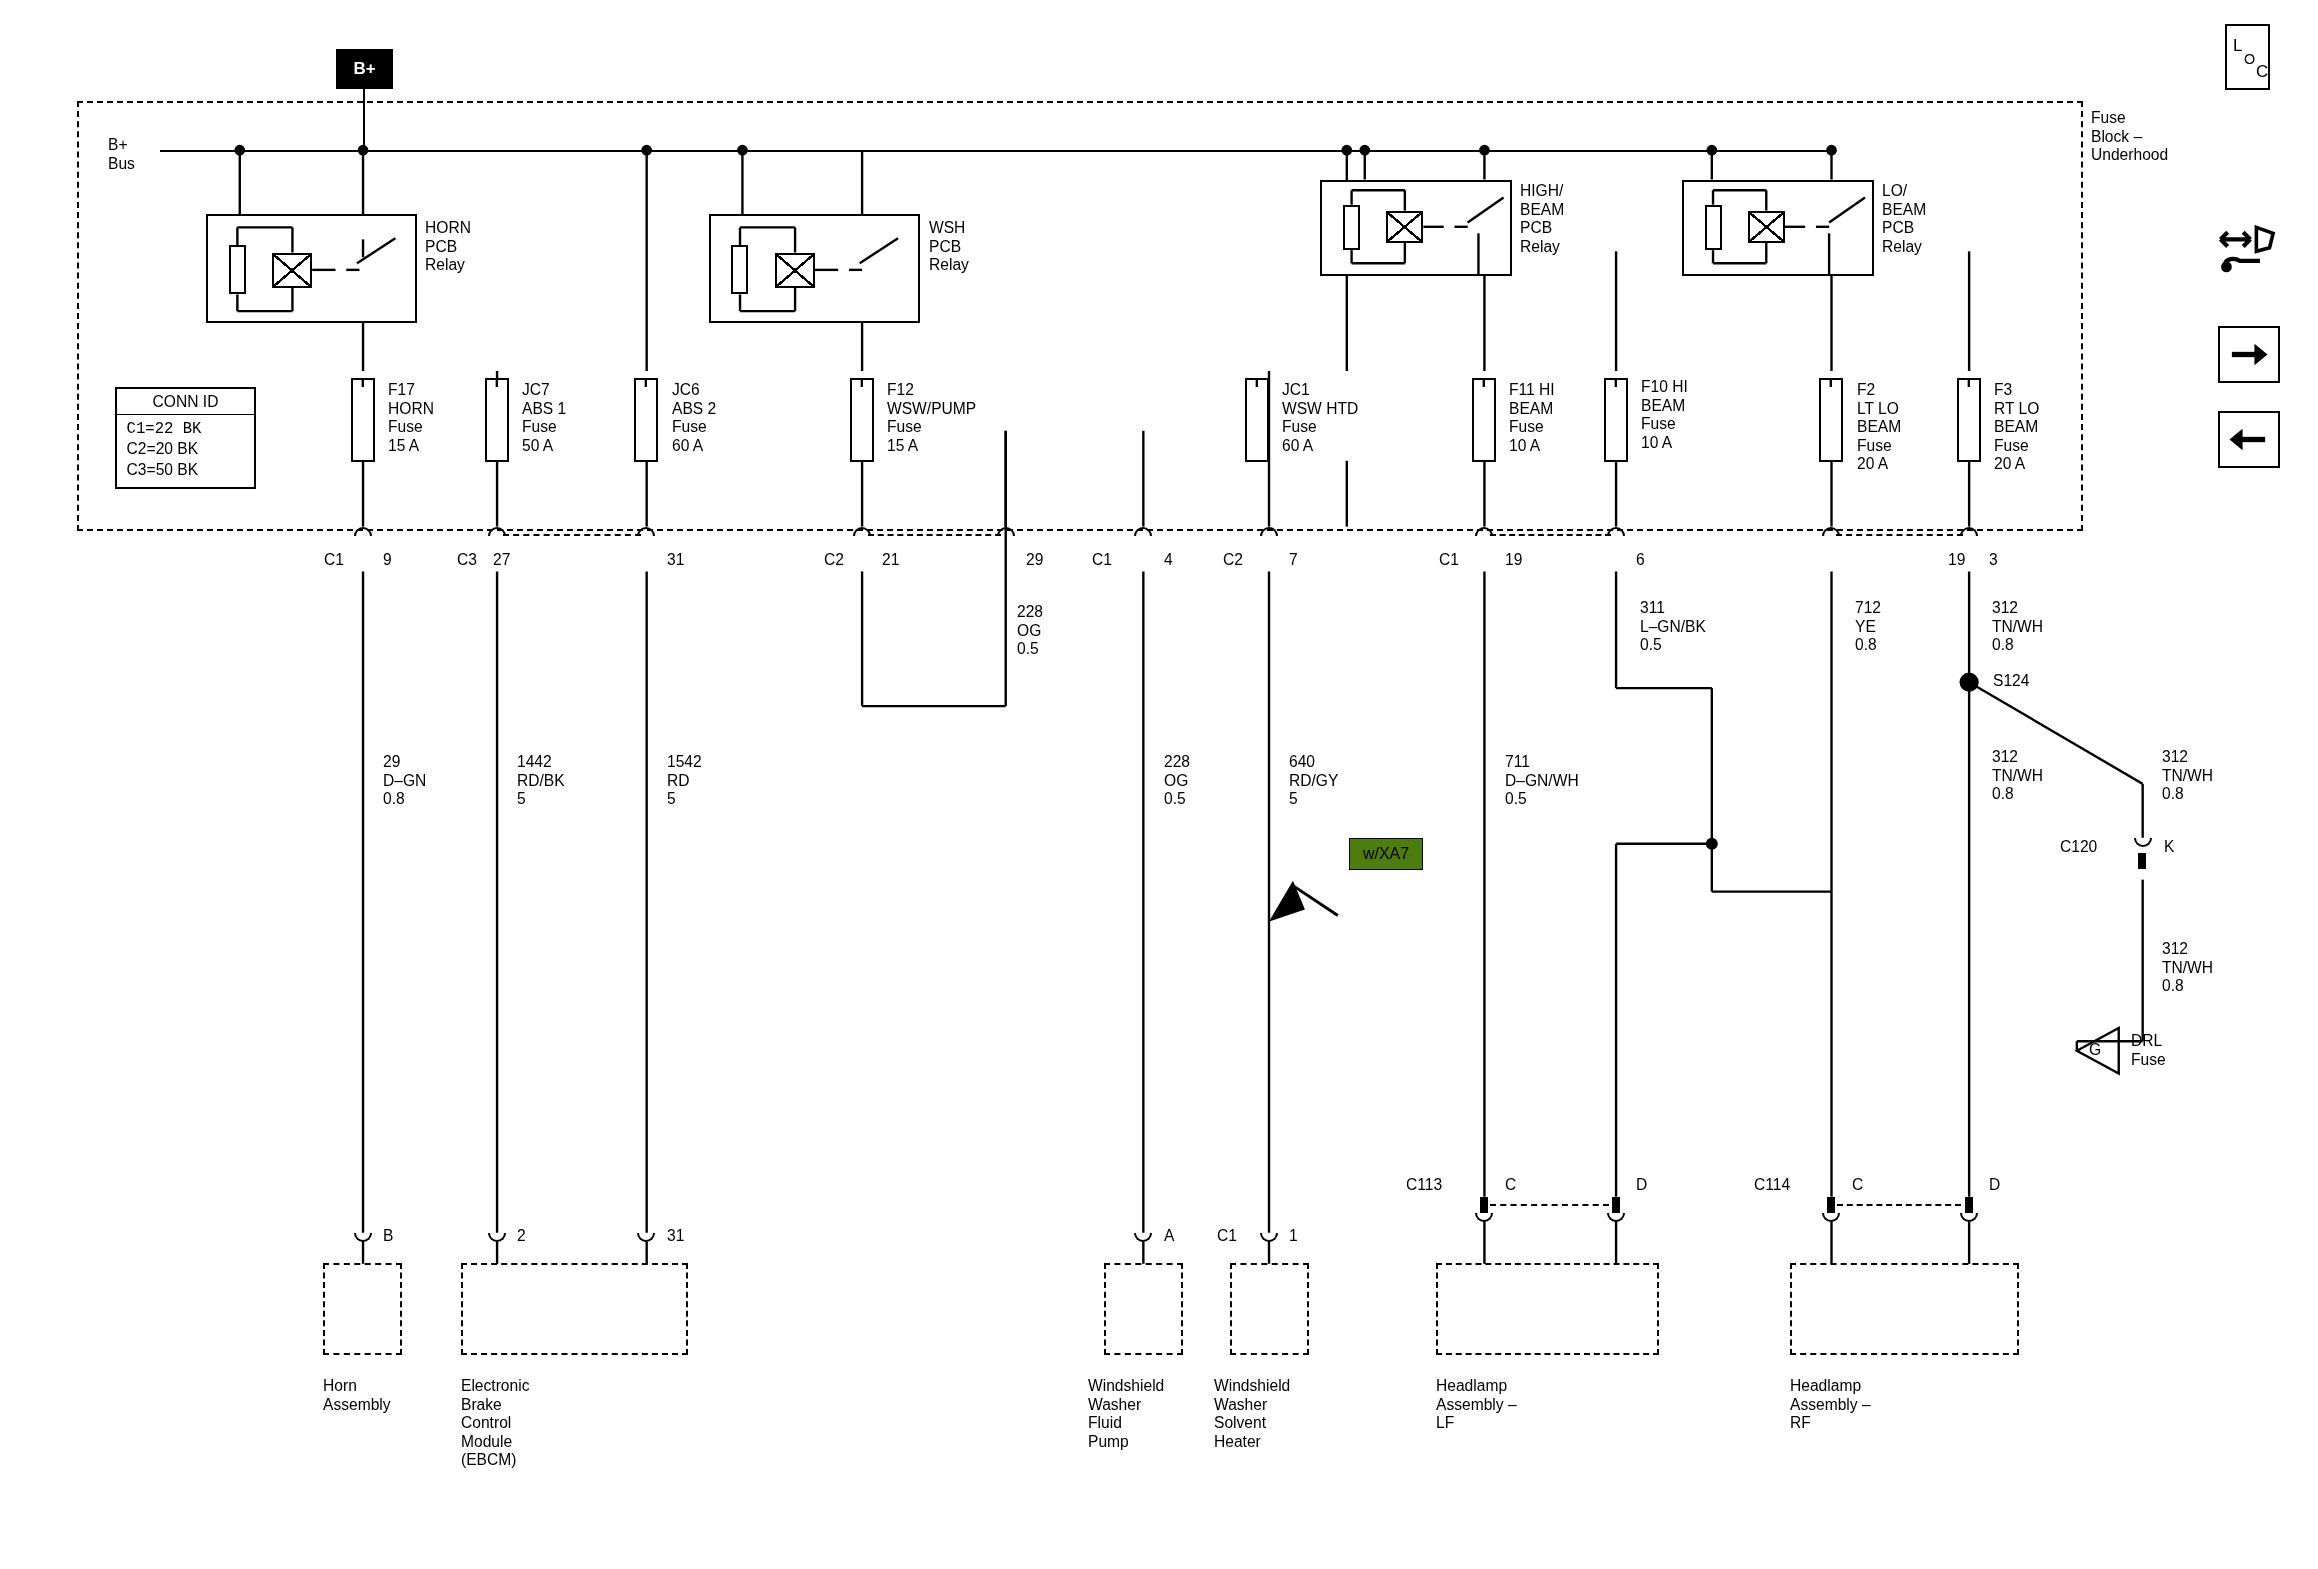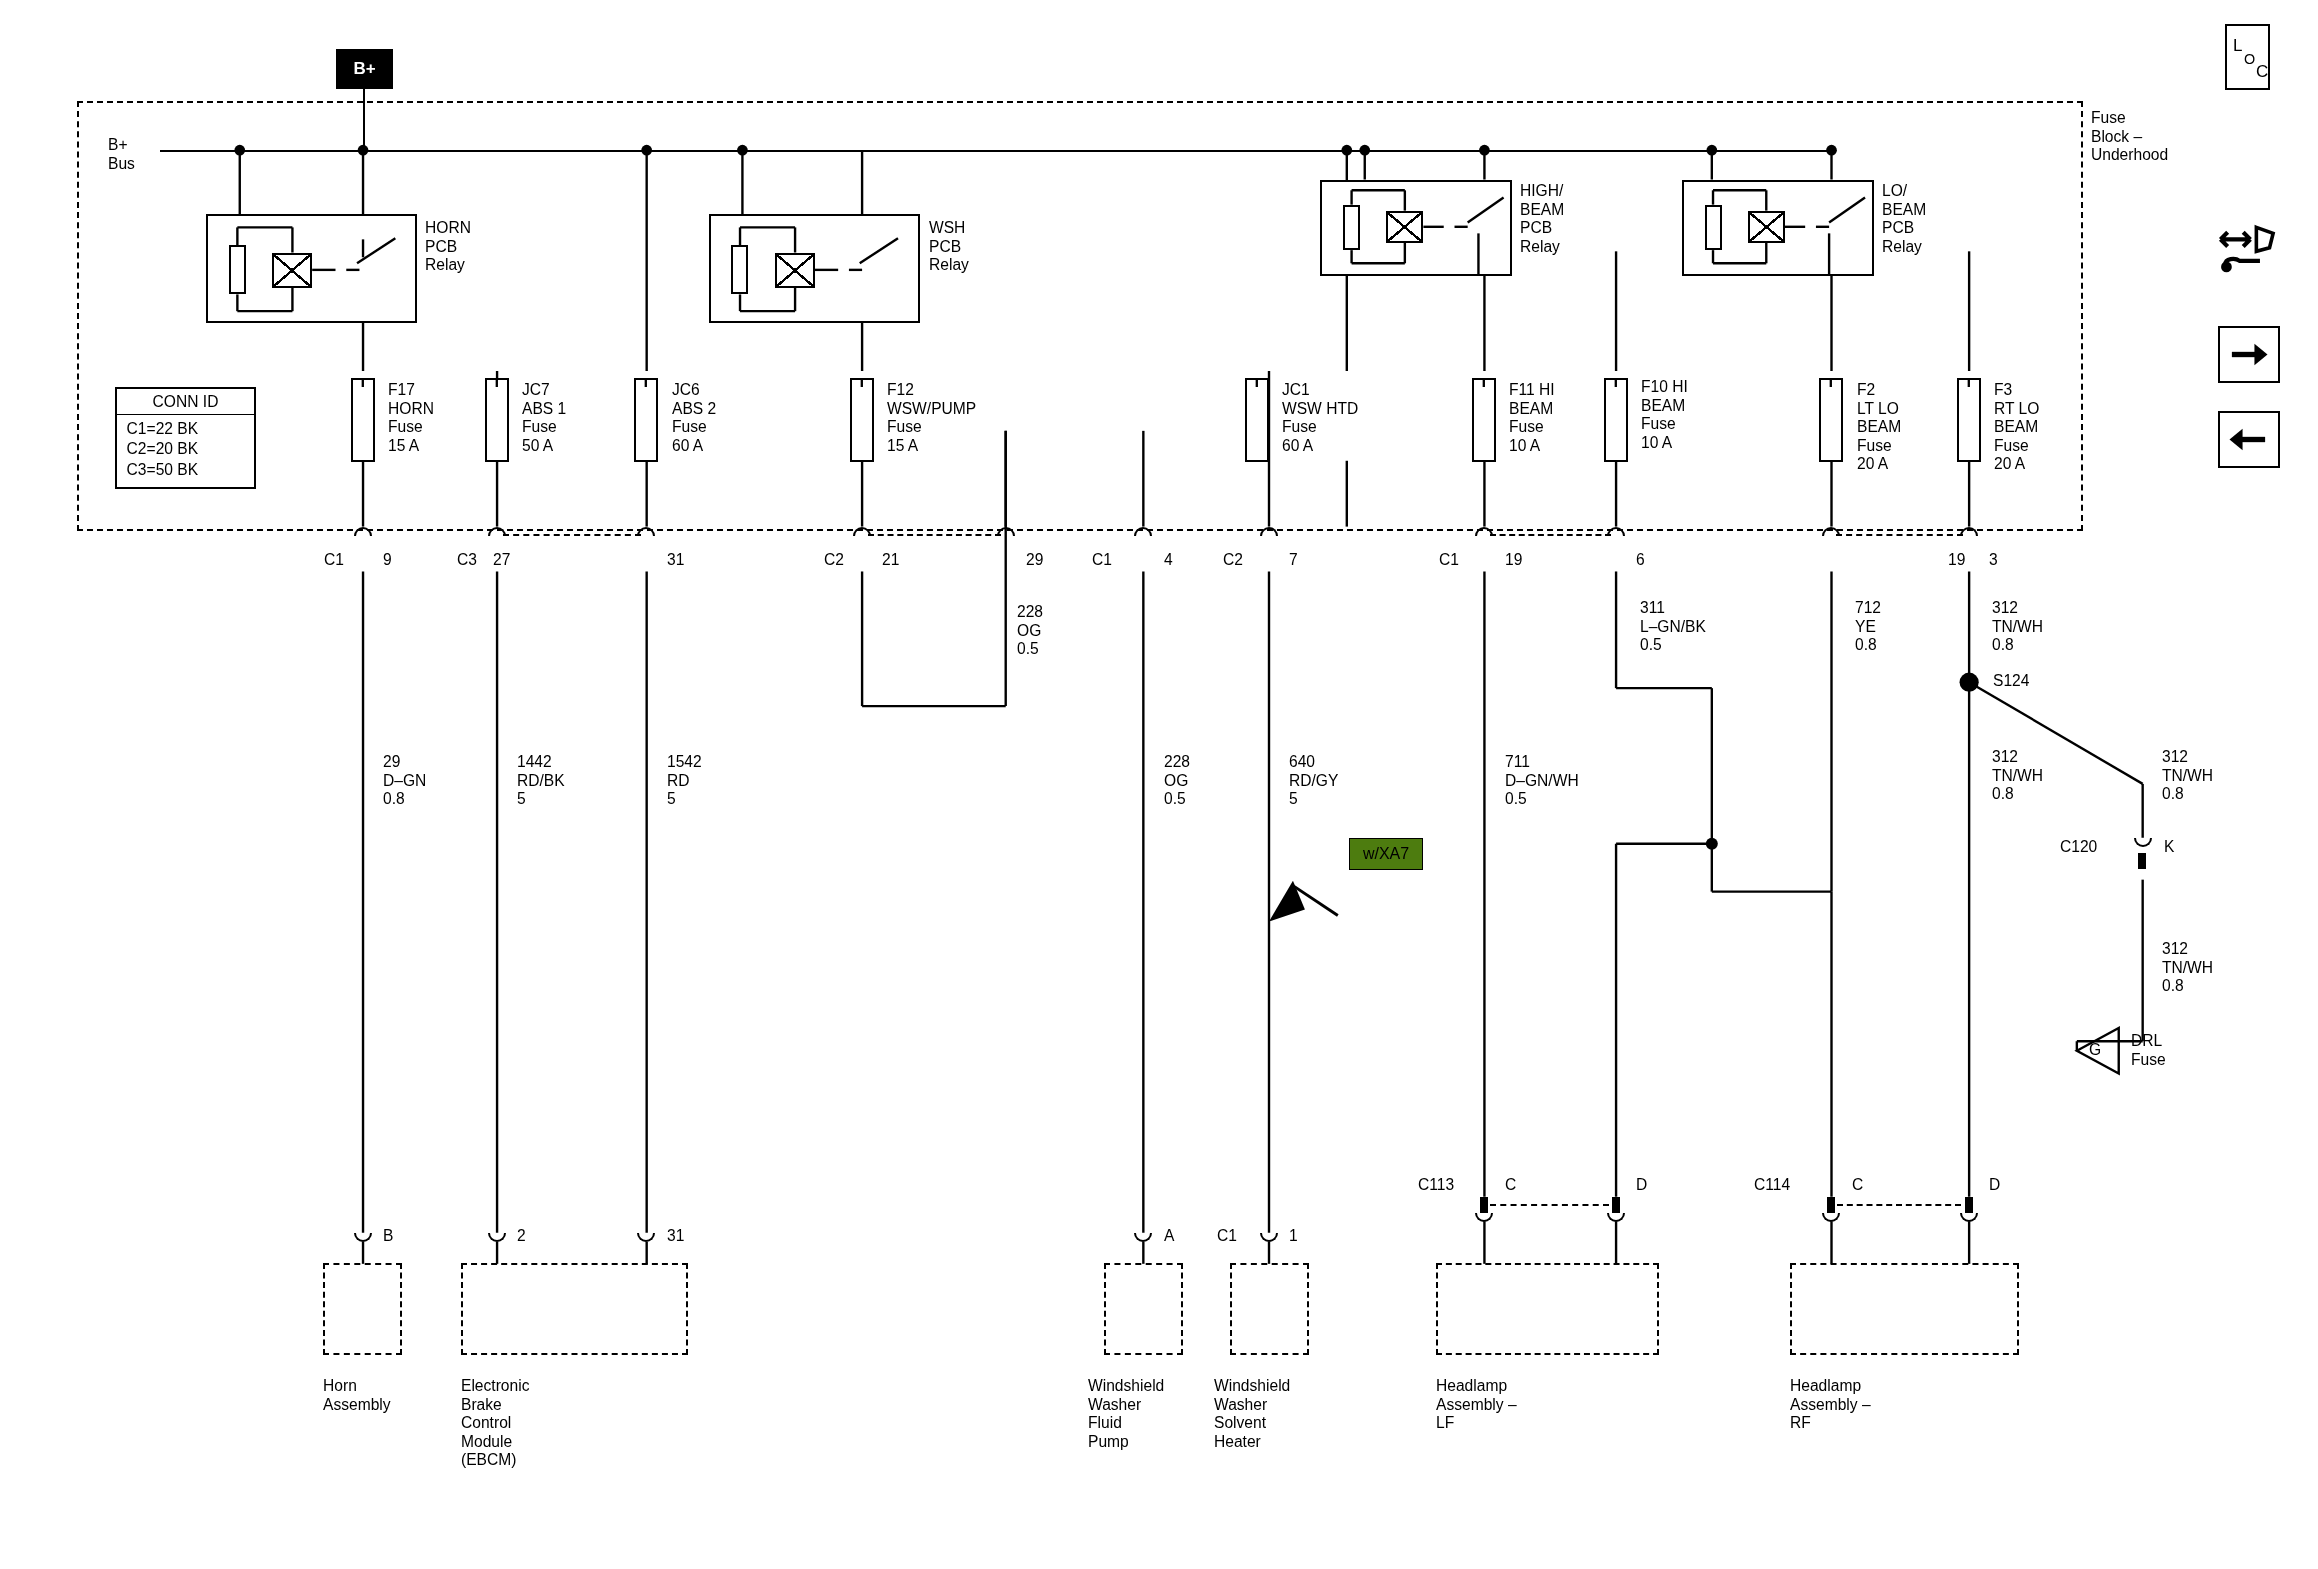--- a/index.html
+++ b/index.html
@@ -372,7 +372,7 @@
     <div style="border-bottom:1.8px solid #000; height:25px; text-align:center;">
       <span class="t" style="position:relative; left:0; top:3.6px; display:inline-block; width:100%; text-align:center;">CONN ID</span>
     </div>
-    <span class="t" style="left:9.6px; top:31px;">C1=22 BK</span>
+    <span class="t" style="left:9.6px; top:31px;font-family:Liberation Mono, monospace;">C1=22 BK</span>
     <span class="t" style="left:9.6px; top:51px;">C2=20 BK</span>
     <span class="t" style="left:9.6px; top:72px;">C3=50 BK</span>
   </div>

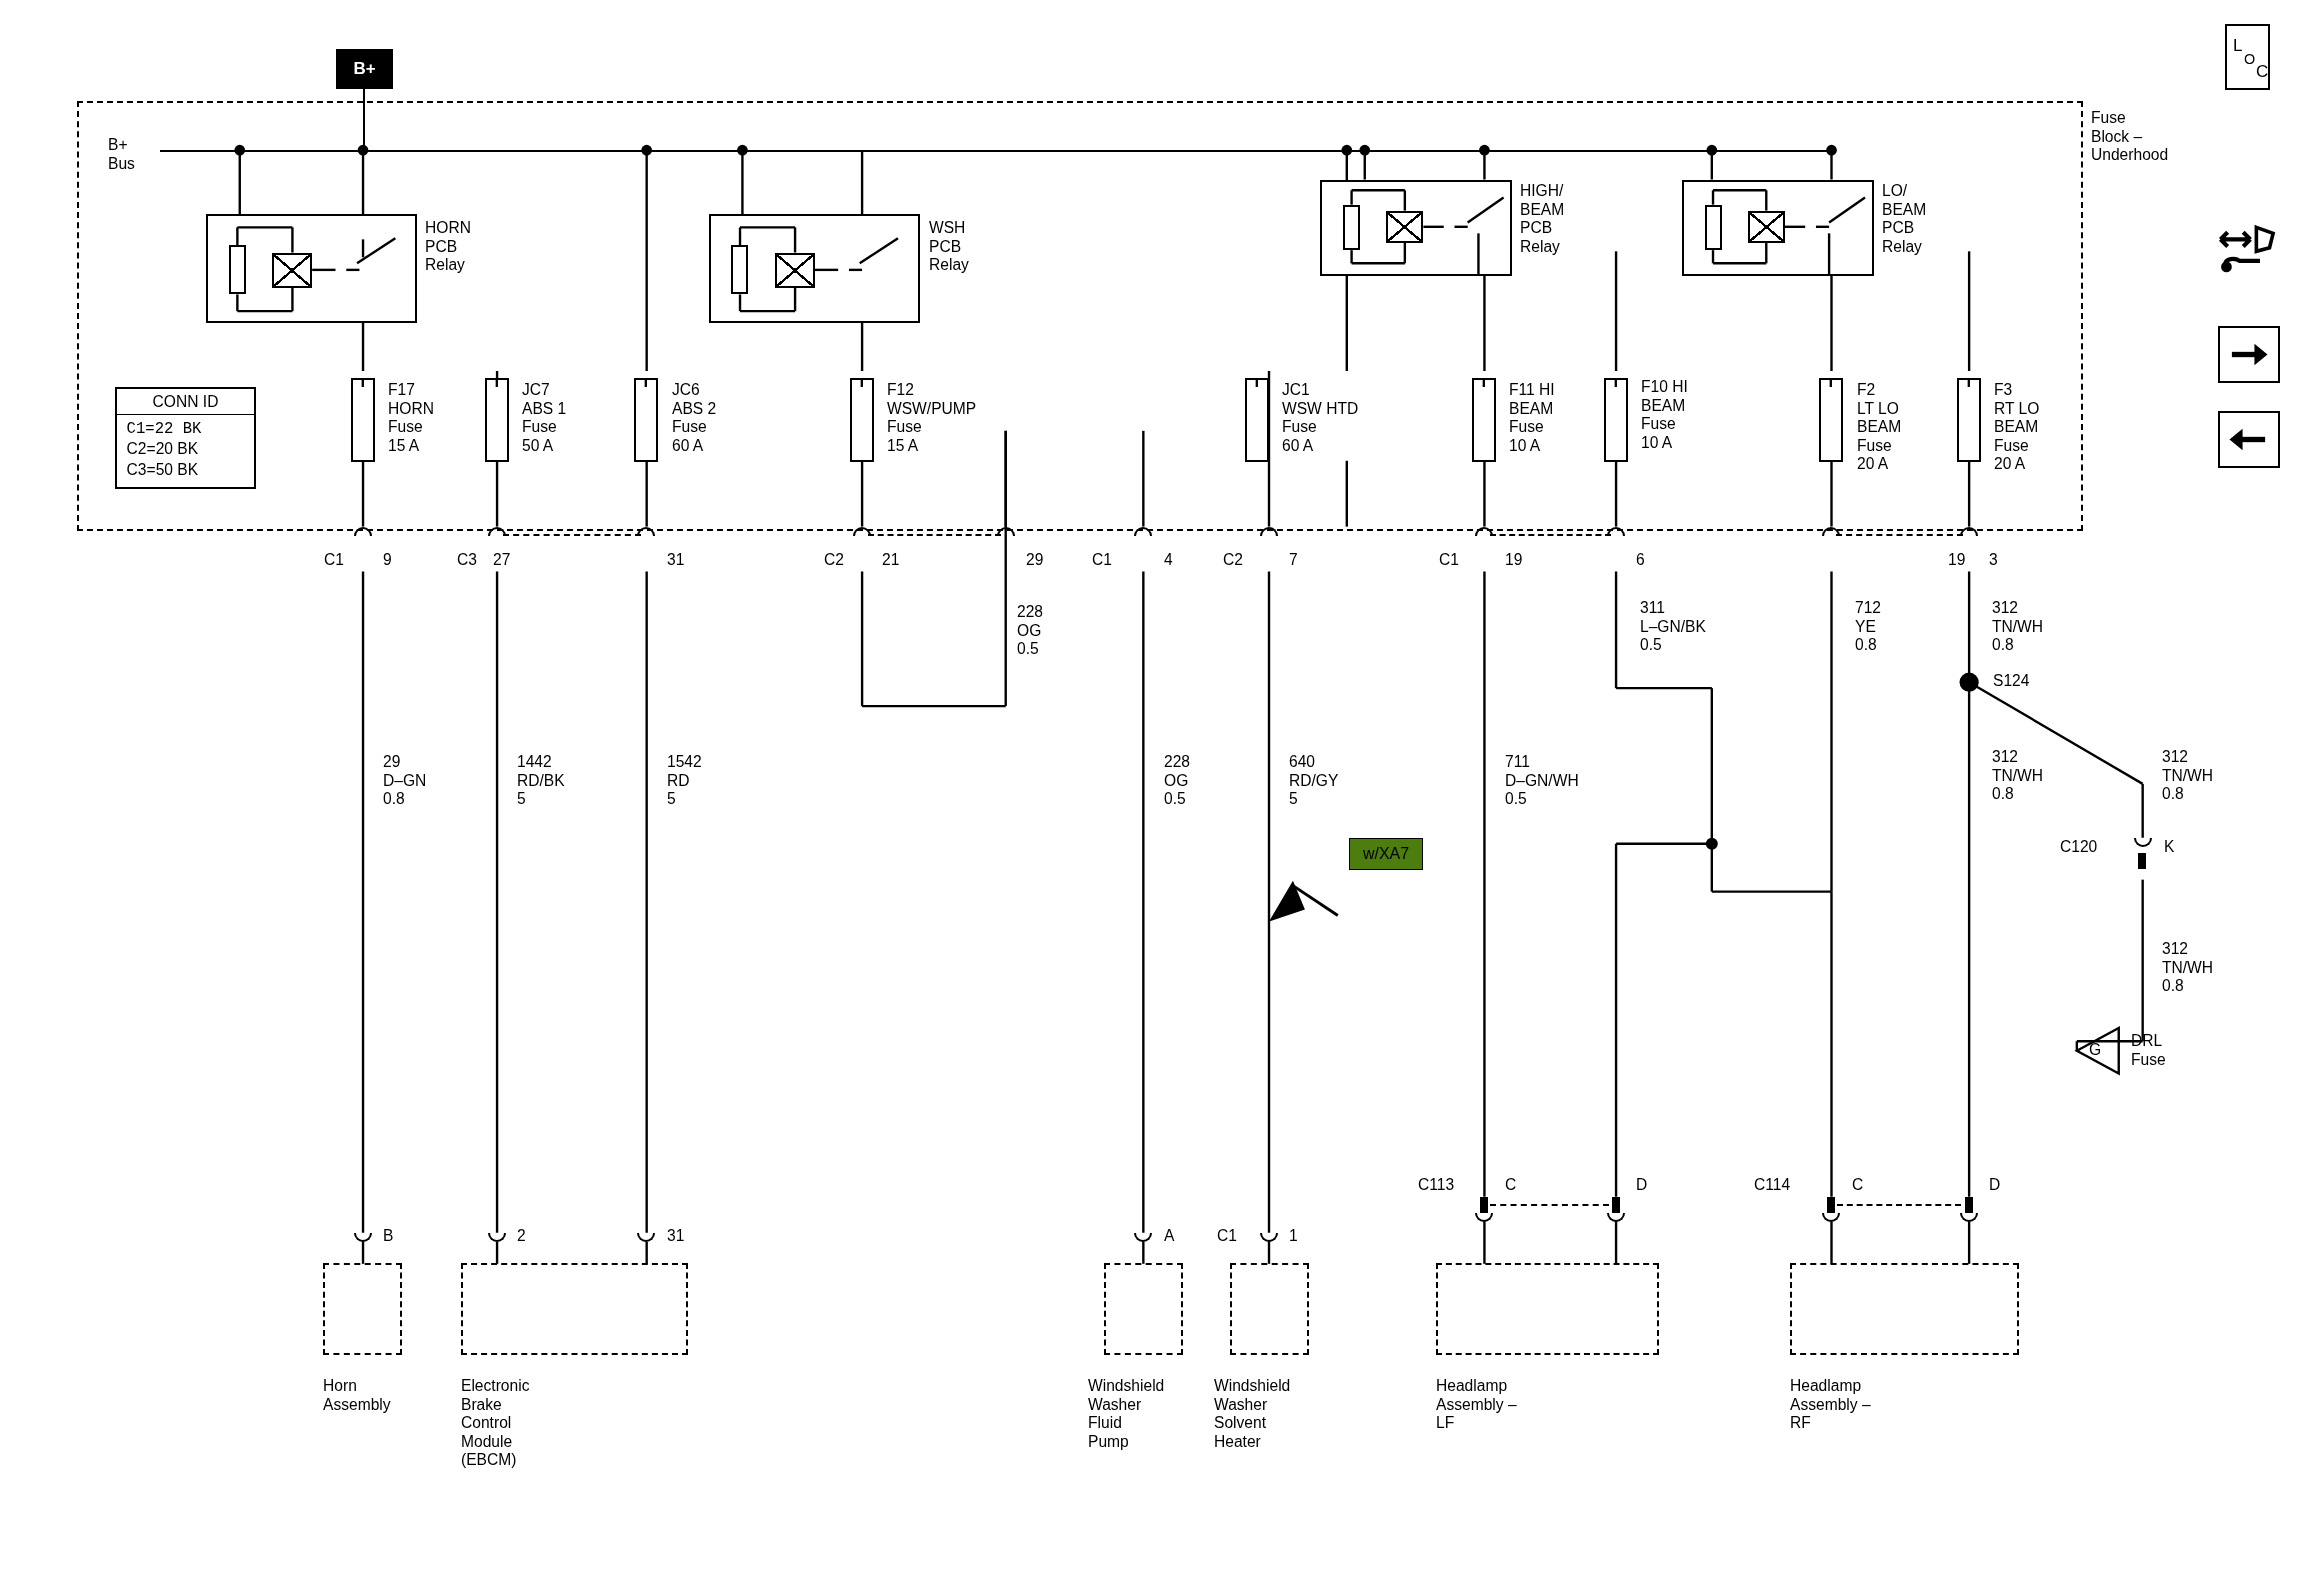--- a/index.html
+++ b/index.html
@@ -481,7 +481,7 @@
   <span class="t" style="left:1217px; top:1227px;">C1</span>
   <span class="t" style="left:1289px; top:1227px;">1</span>
 
-  <span class="t" style="left:1406px; top:1176px;margin-left:12px;">C113</span>
+  <span class="t" style="left:1406px; top:1176px;">C113</span>
   <span class="t" style="left:1505px; top:1176px;">C</span>
   <span class="t" style="left:1636px; top:1176px;">D</span>
   <div class="bplug" style="left:1480px; top:1197px;"></div>

